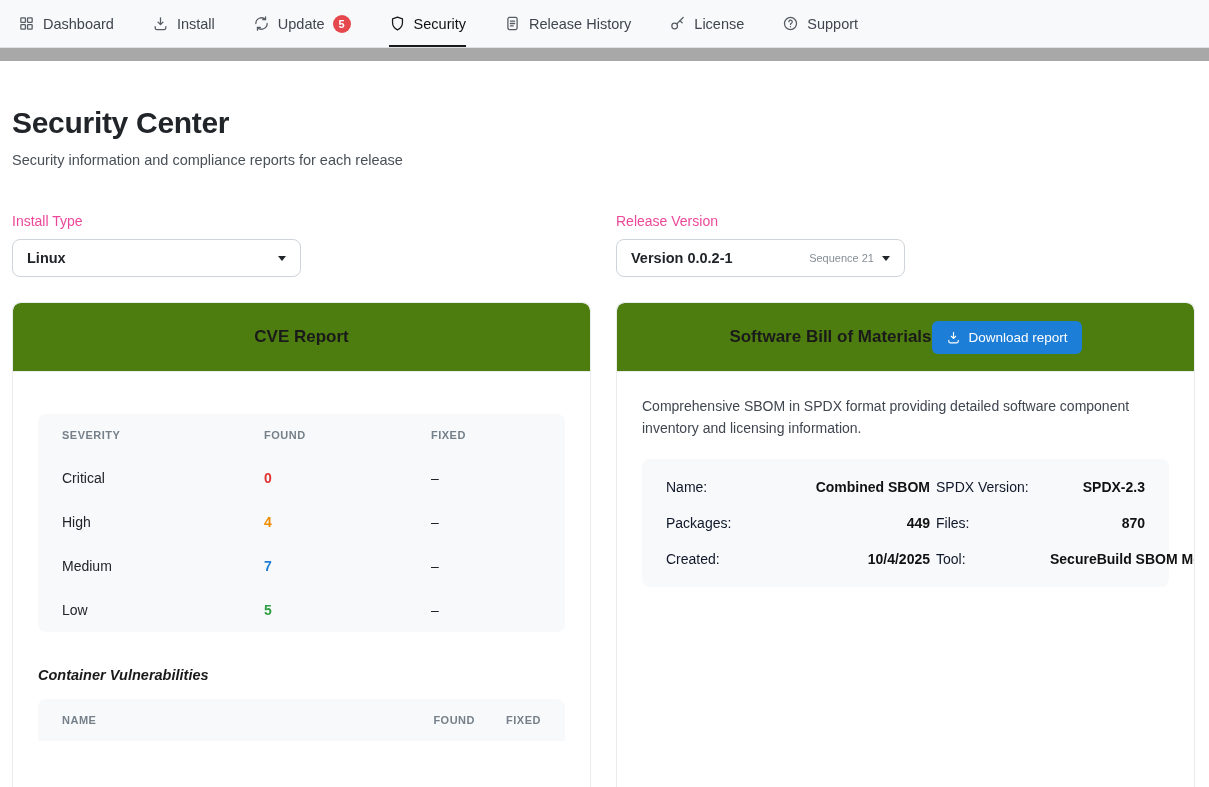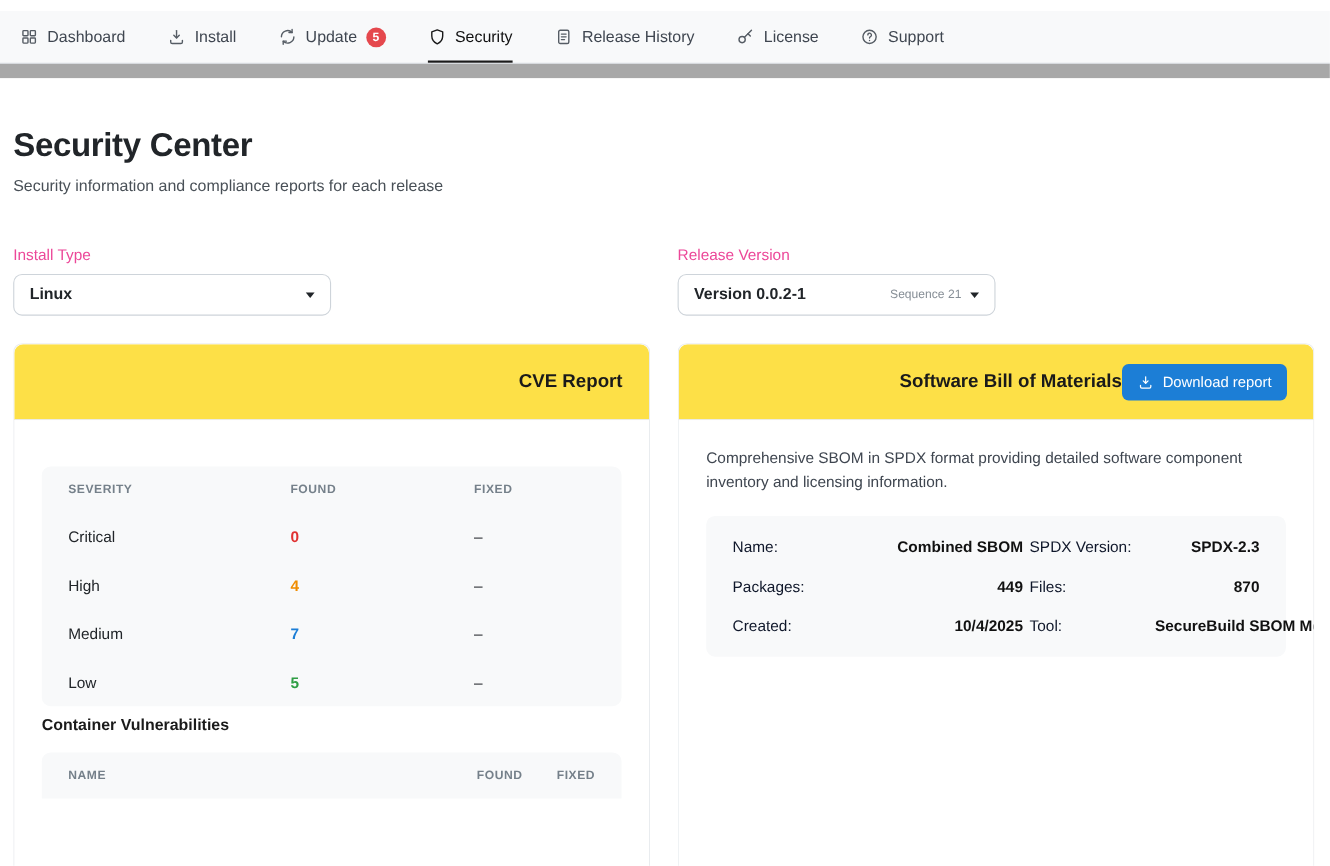--- a/index.html
+++ b/index.html
@@ -19,7 +19,6 @@
     align-items: stretch;
     padding: 0 18px;
     gap: 38px;
-    margin-top: 10px;
   }
   .nav-item {
     display: flex;

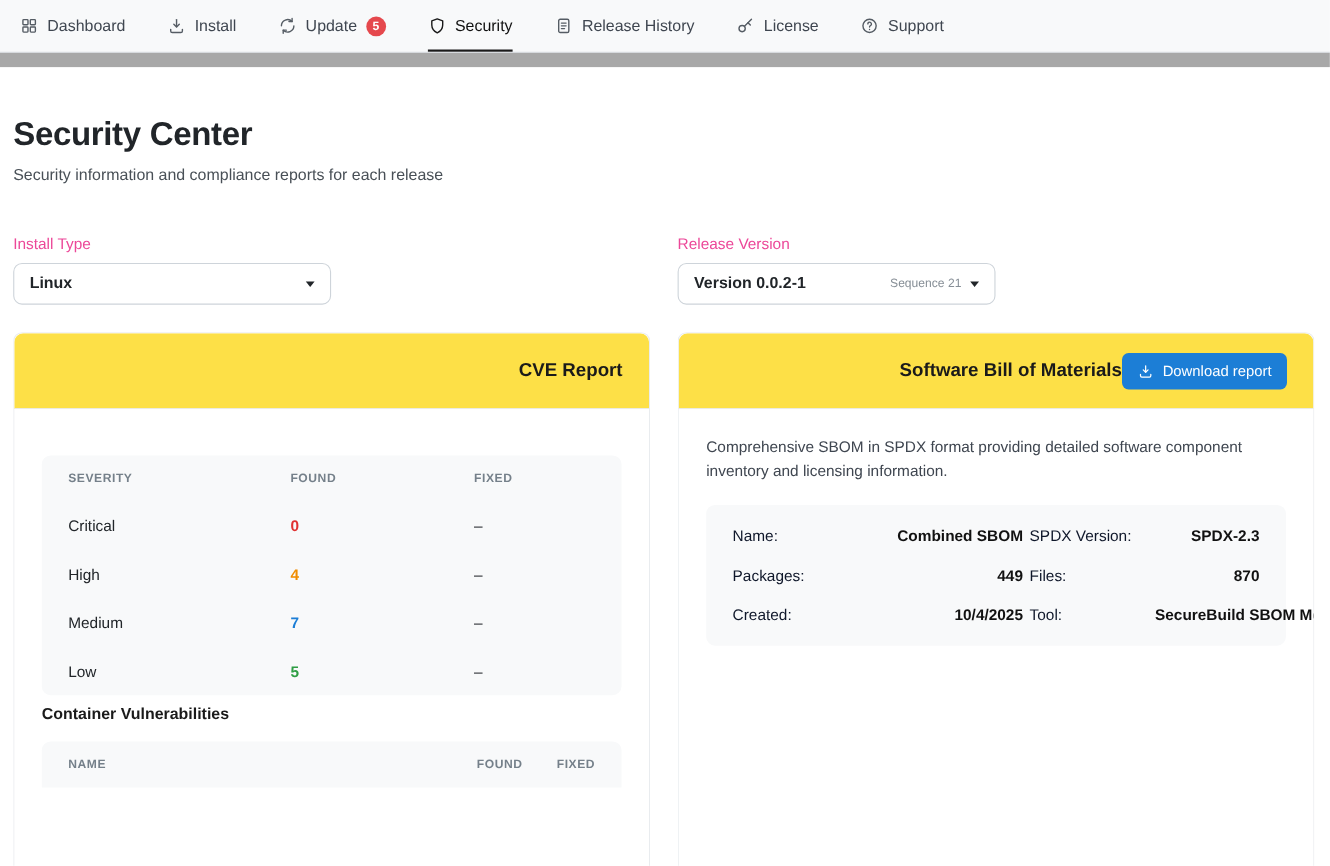--- a/index.html
+++ b/index.html
@@ -95,9 +95,9 @@
     height: 69px;
     display: flex;
     align-items: center;
-    justify-content: flex-end;
+    justify-content: center;
     border-bottom: 1px solid #e9ecef;
-    background: #fde047;
+    background: #4d7c0f;
     border-radius: 8px 8px 0 0;
   }
   .card-title { font-size: 17px; font-weight: 700; color: #1a1a1a; }

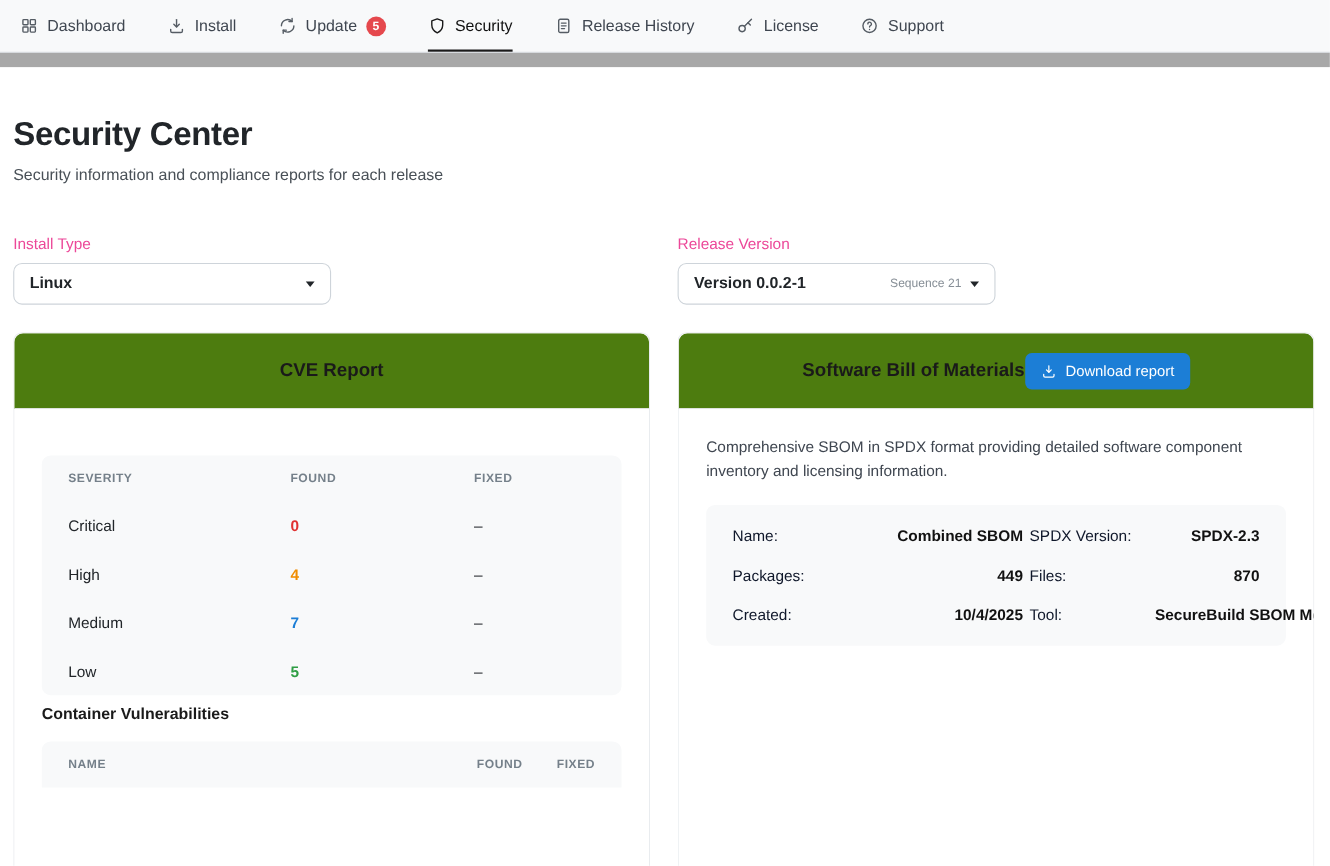--- a/index.html
+++ b/index.html
@@ -130,7 +130,7 @@
   .sev-found { font-weight: 600; }
   .sev-fixed { color: #212529; }
 
-  .sub-title { margin-top: 10px; font-size: 14.5px; font-weight: 700; color: #1a1a1a; }
+  .sub-title { margin-top: 35px; font-size: 14.5px; font-weight: 700; color: #1a1a1a; font-style: italic; }
   .cv-table { margin-top: 16px; background: #f8f9fa; border-radius: 8px 8px 0 0; }
   .cv-head {
     display: grid;

